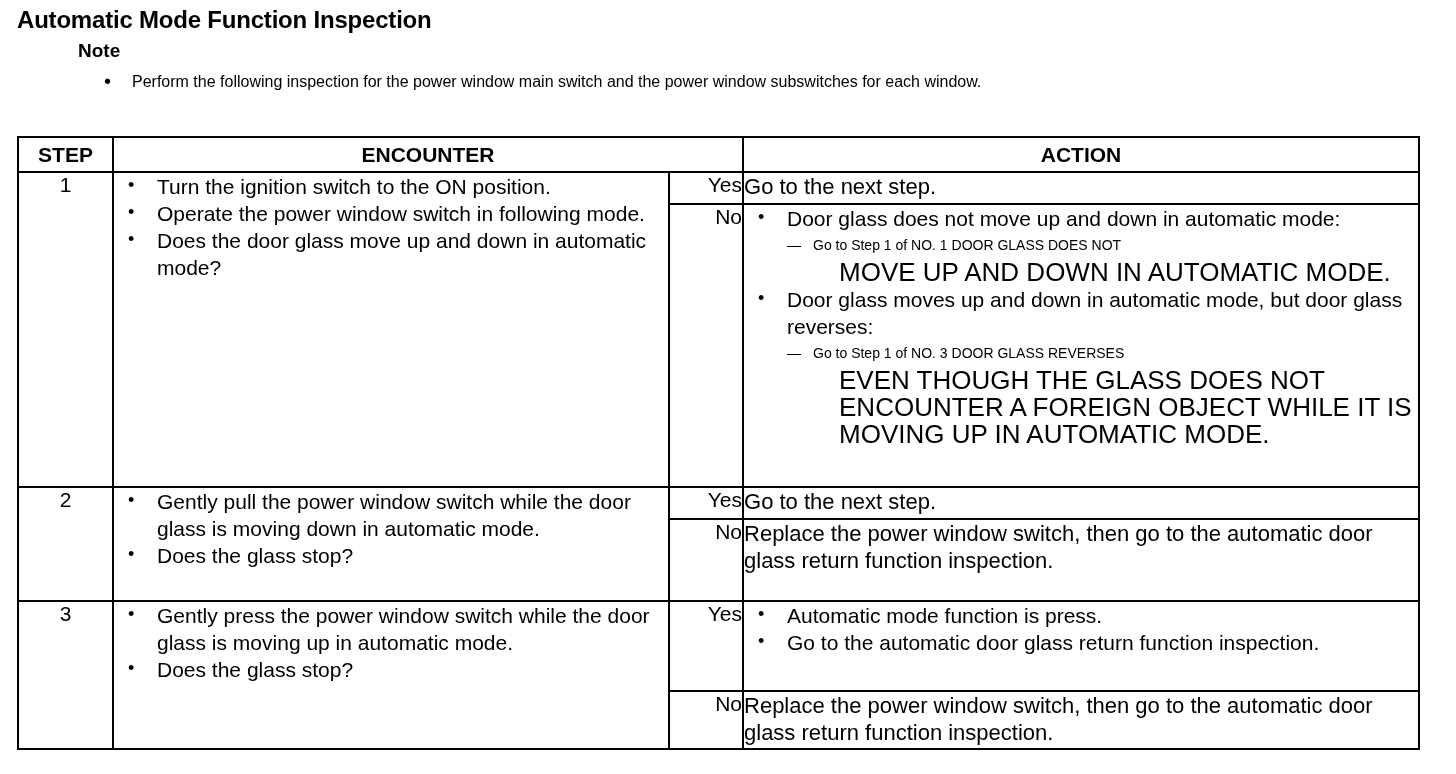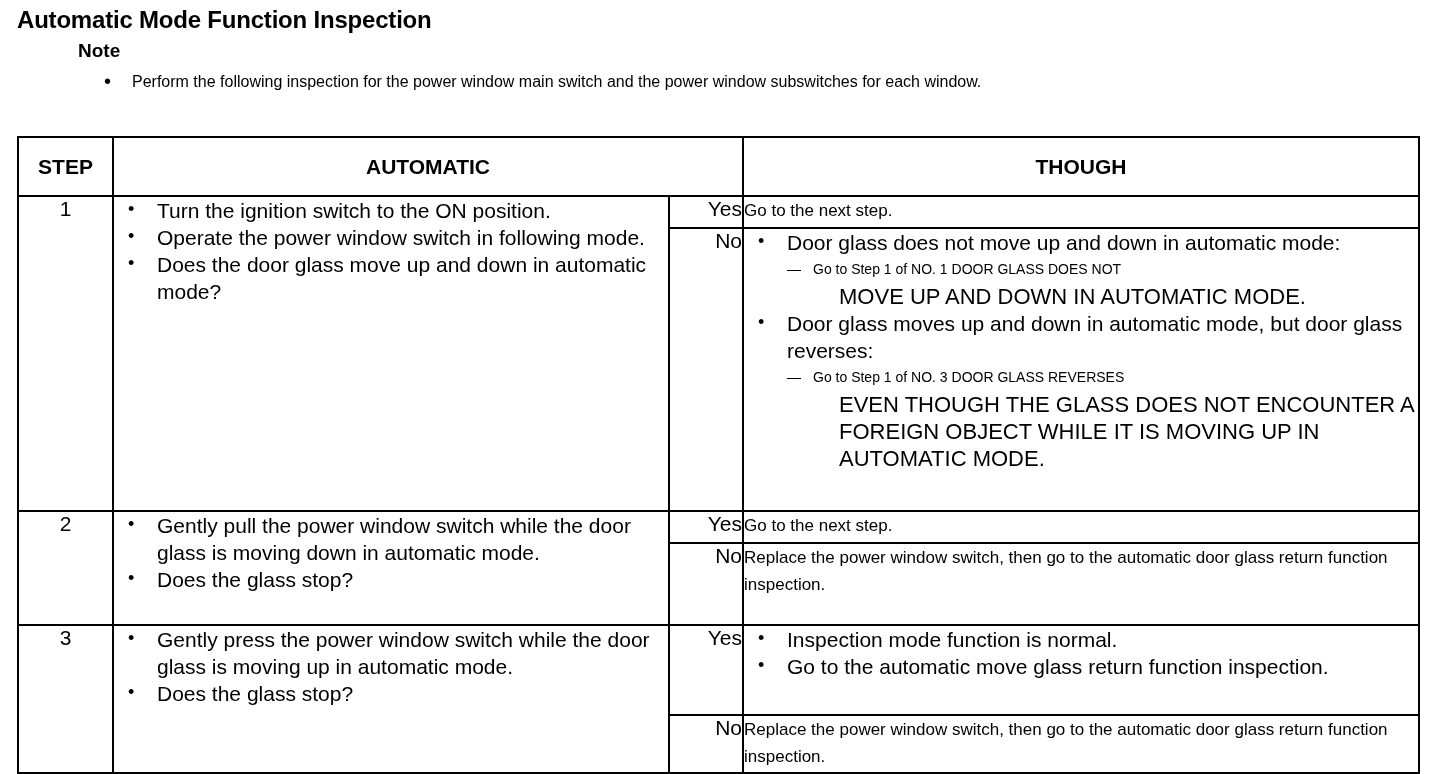--- a/index.html
+++ b/index.html
@@ -80,7 +80,7 @@
     font-weight: bold;
     height: 33px;
     line-height: 33px;
-    padding: 12px;
+    padding: 0;
     vertical-align: middle;
   }
 

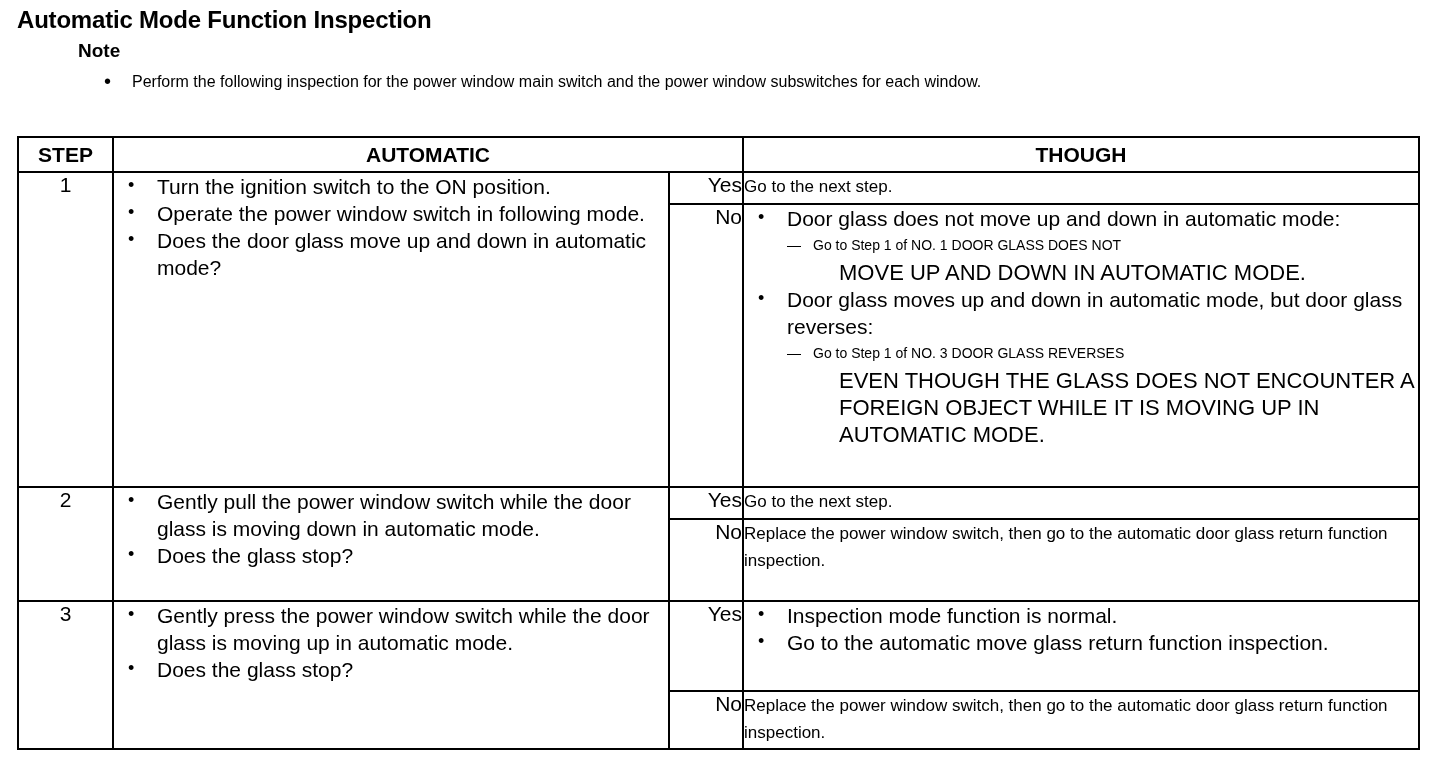--- a/index.html
+++ b/index.html
@@ -182,7 +182,7 @@
     <thead>
       <tr>
         <th class="h-step">STEP</th>
-        <th colspan="2">AUTOMATIC</th>
+        <th colspan="2">ENCOUNTER</th>
         <th>THOUGH</th>
       </tr>
     </thead>

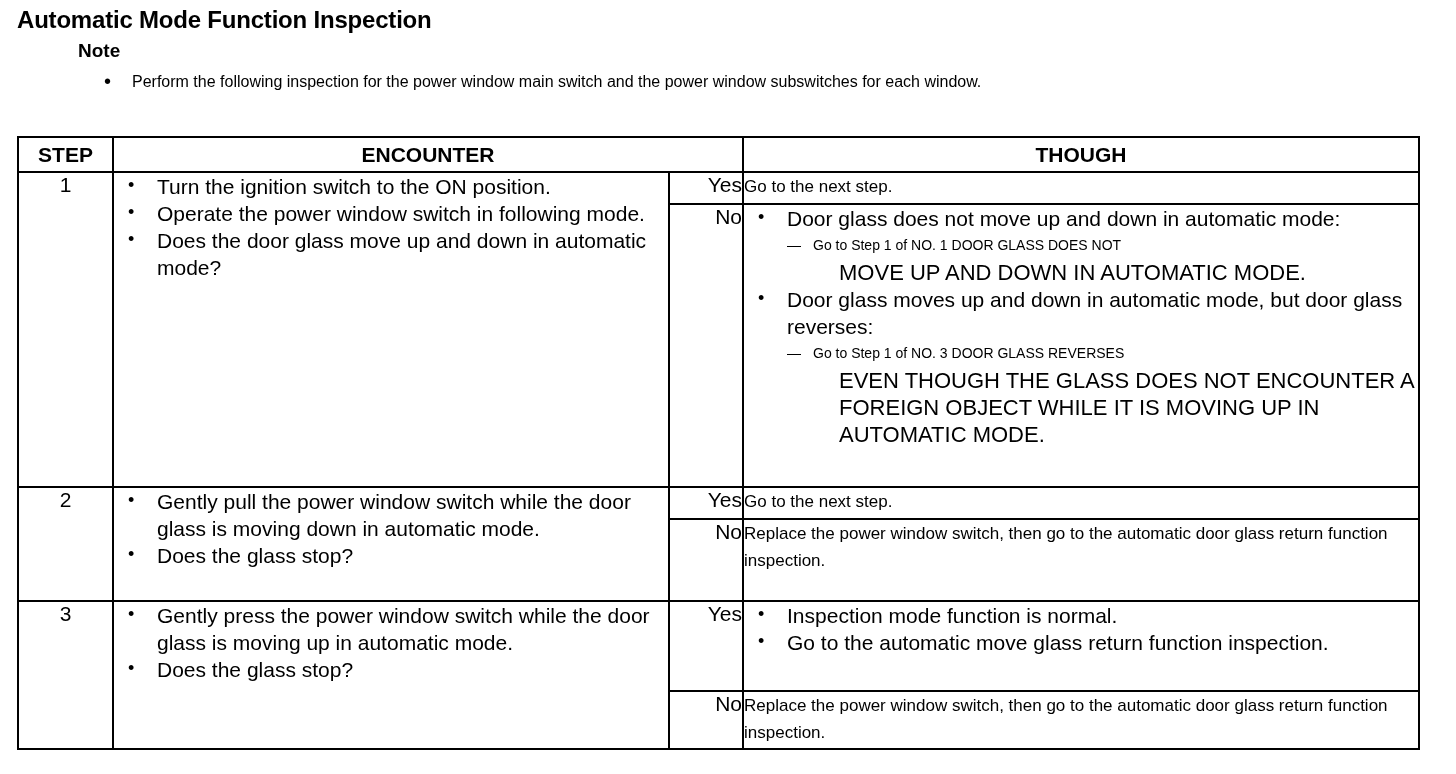--- a/index.html
+++ b/index.html
@@ -183,7 +183,7 @@
       <tr>
         <th class="h-step">STEP</th>
         <th colspan="2">ENCOUNTER</th>
-        <th>THOUGH</th>
+        <th>ACTION</th>
       </tr>
     </thead>
     <tbody>

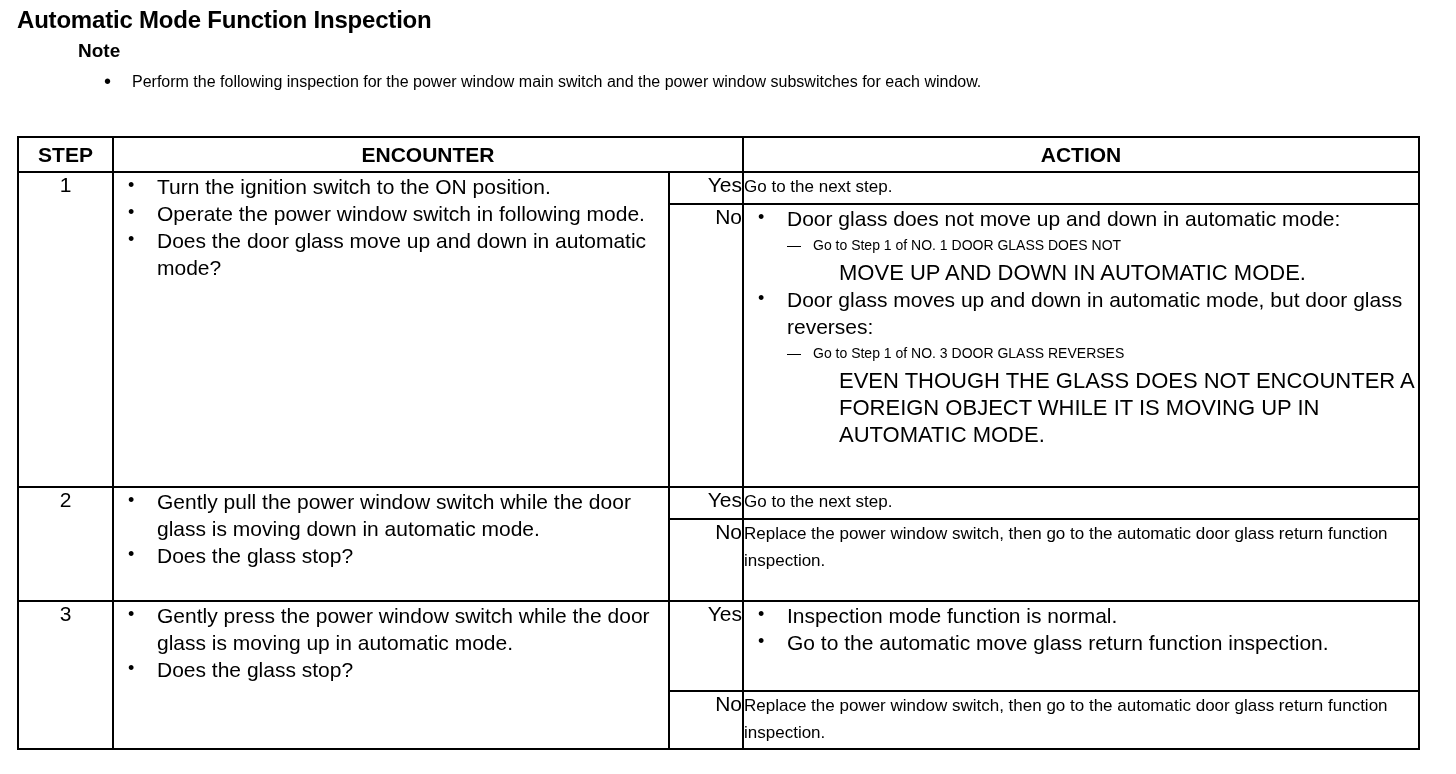--- a/index.html
+++ b/index.html
@@ -107,7 +107,7 @@
   }
   .cell-plain {
     padding: 4px 6px 6px 8px;
-    font-size: 17px;
+    font-size: 22px;
     line-height: 27px;
     border-radius: 8px;
   }

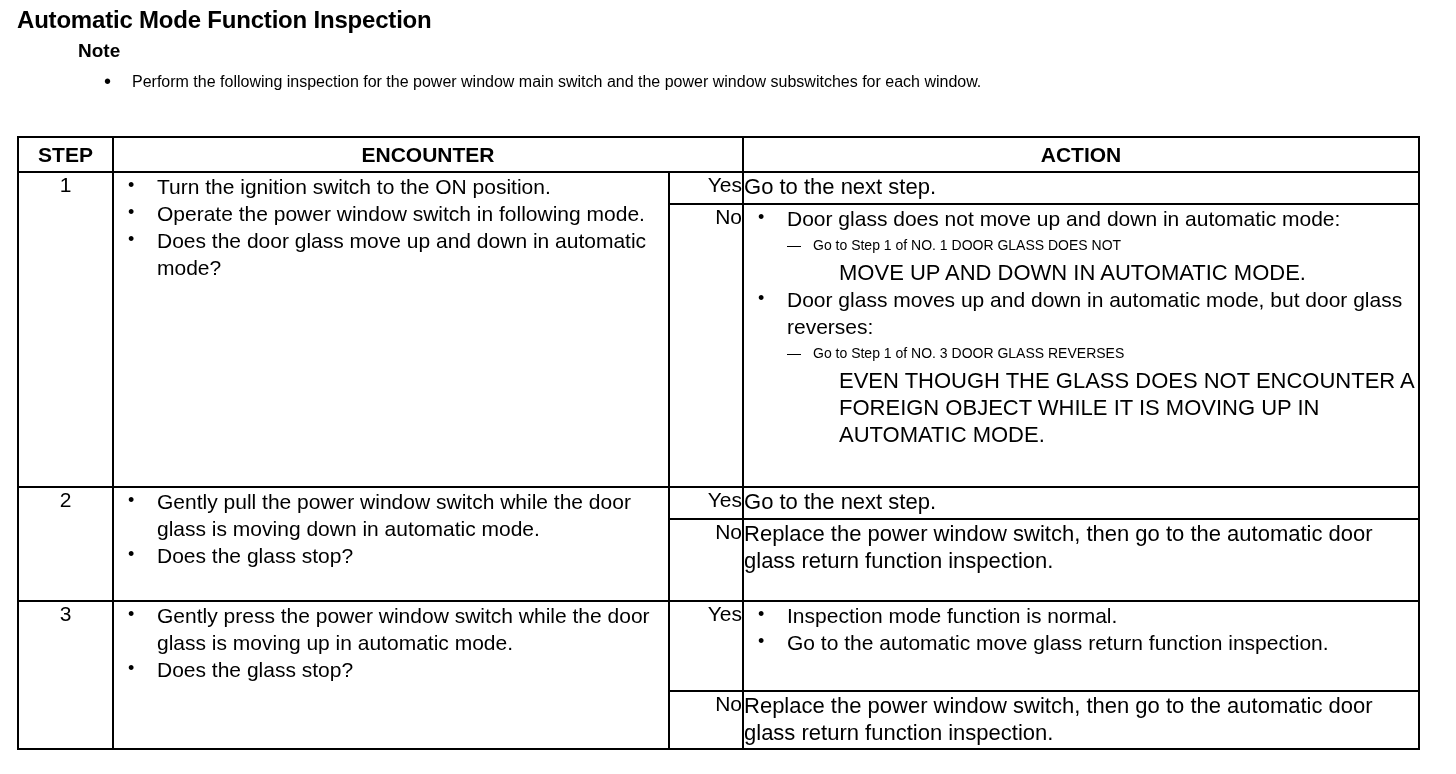--- a/index.html
+++ b/index.html
@@ -146,7 +146,7 @@
   }
   .sub-cont {
     padding-left: 52px;
-    font-size: 22px;
+    font-size: 26px;
     line-height: 27px;
   }
 

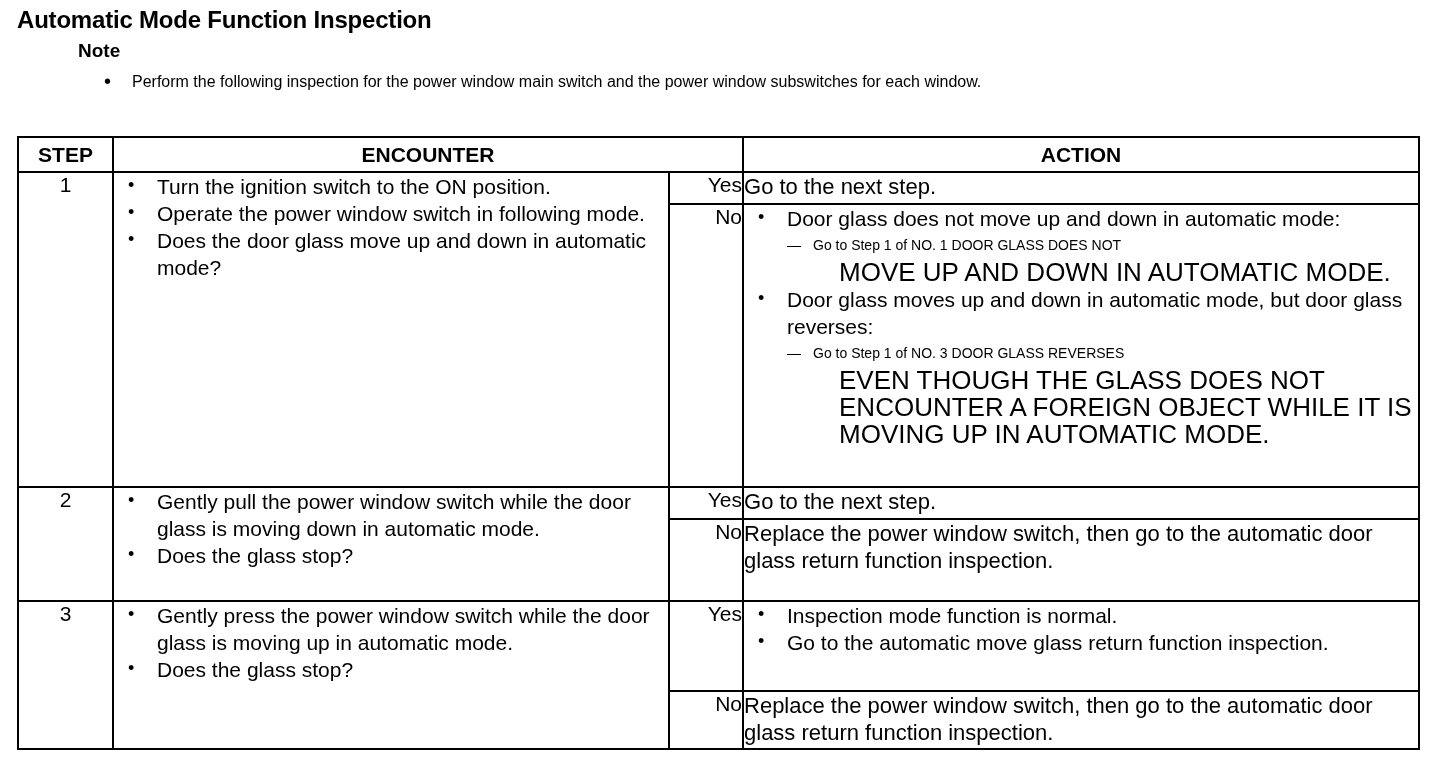--- a/index.html
+++ b/index.html
@@ -245,7 +245,7 @@
         <td class="cell-yn r3-yes">Yes</td>
         <td class="cell-body r3-yes">
           <ul class="blist">
-            <li>Inspection mode function is normal.</li>
+            <li>Automatic mode function is press.</li>
             <li>Go to the automatic move glass return function inspection.</li>
           </ul>
         </td>

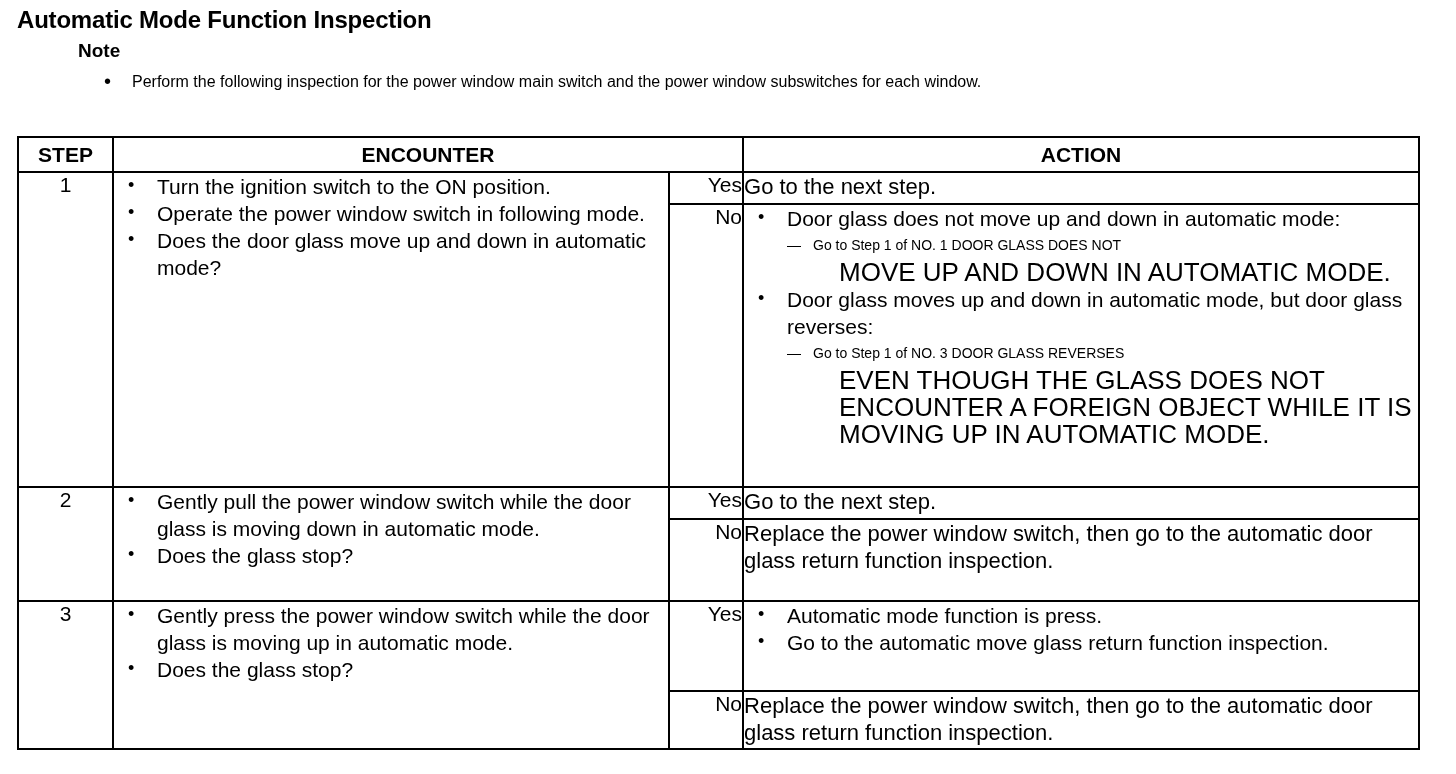--- a/index.html
+++ b/index.html
@@ -246,7 +246,7 @@
         <td class="cell-body r3-yes">
           <ul class="blist">
             <li>Automatic mode function is press.</li>
-            <li>Go to the automatic move glass return function inspection.</li>
+            <li>Go to the automatic door glass return function inspection.</li>
           </ul>
         </td>
       </tr>

